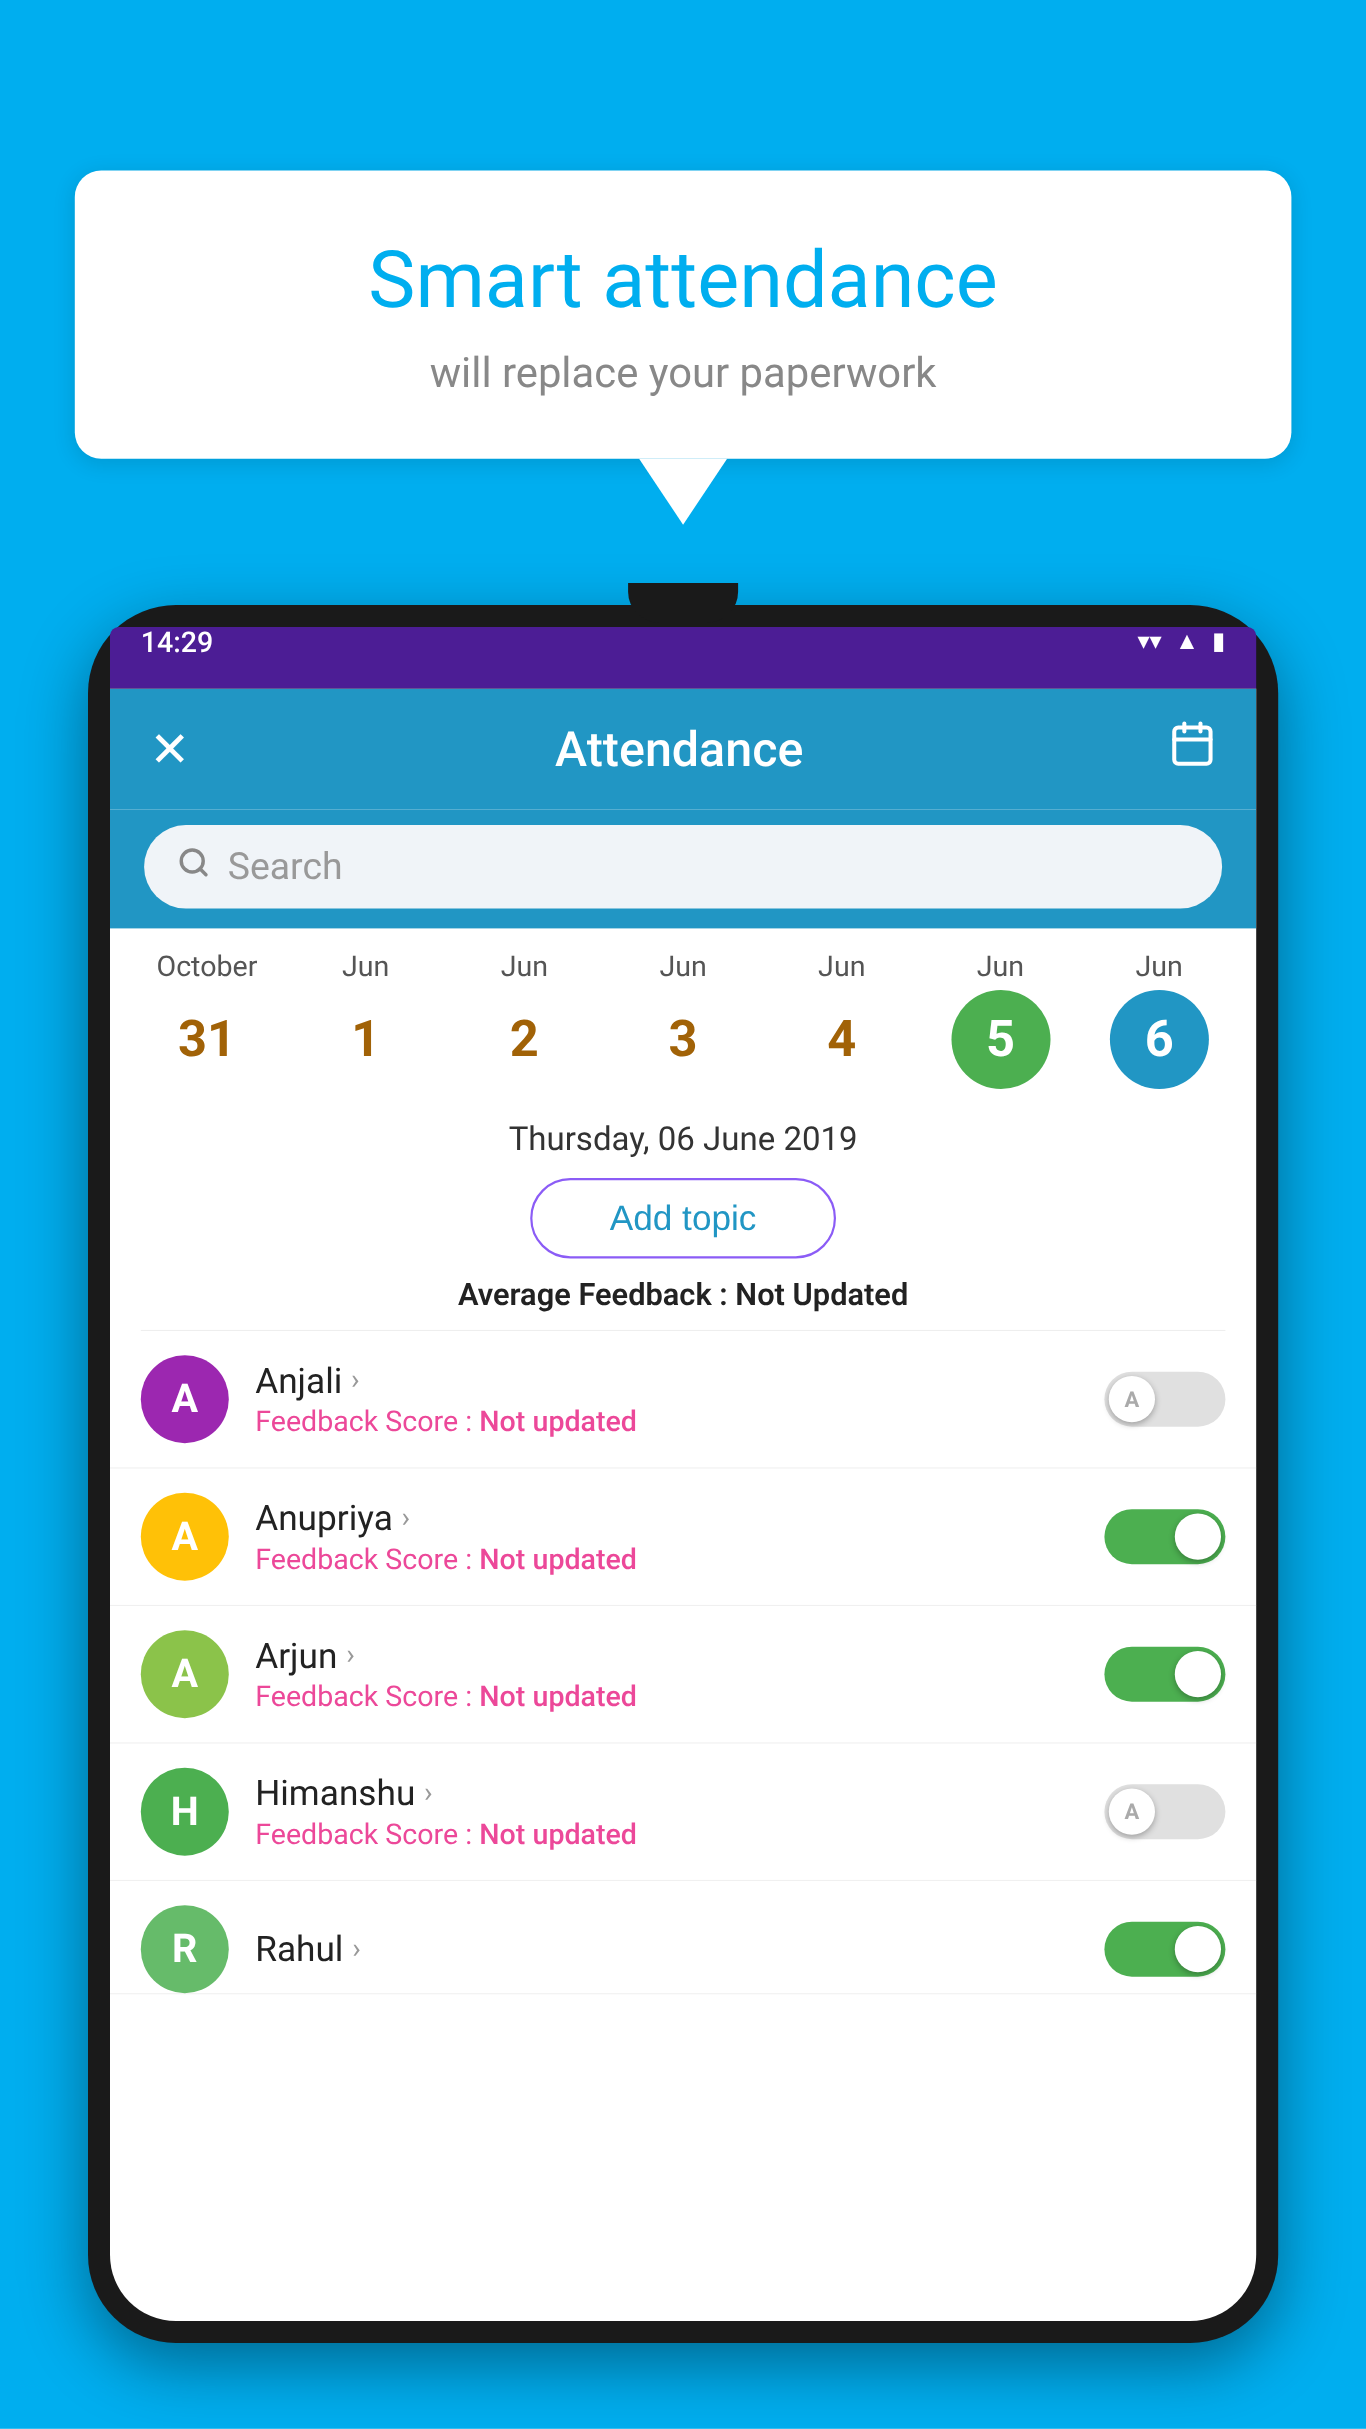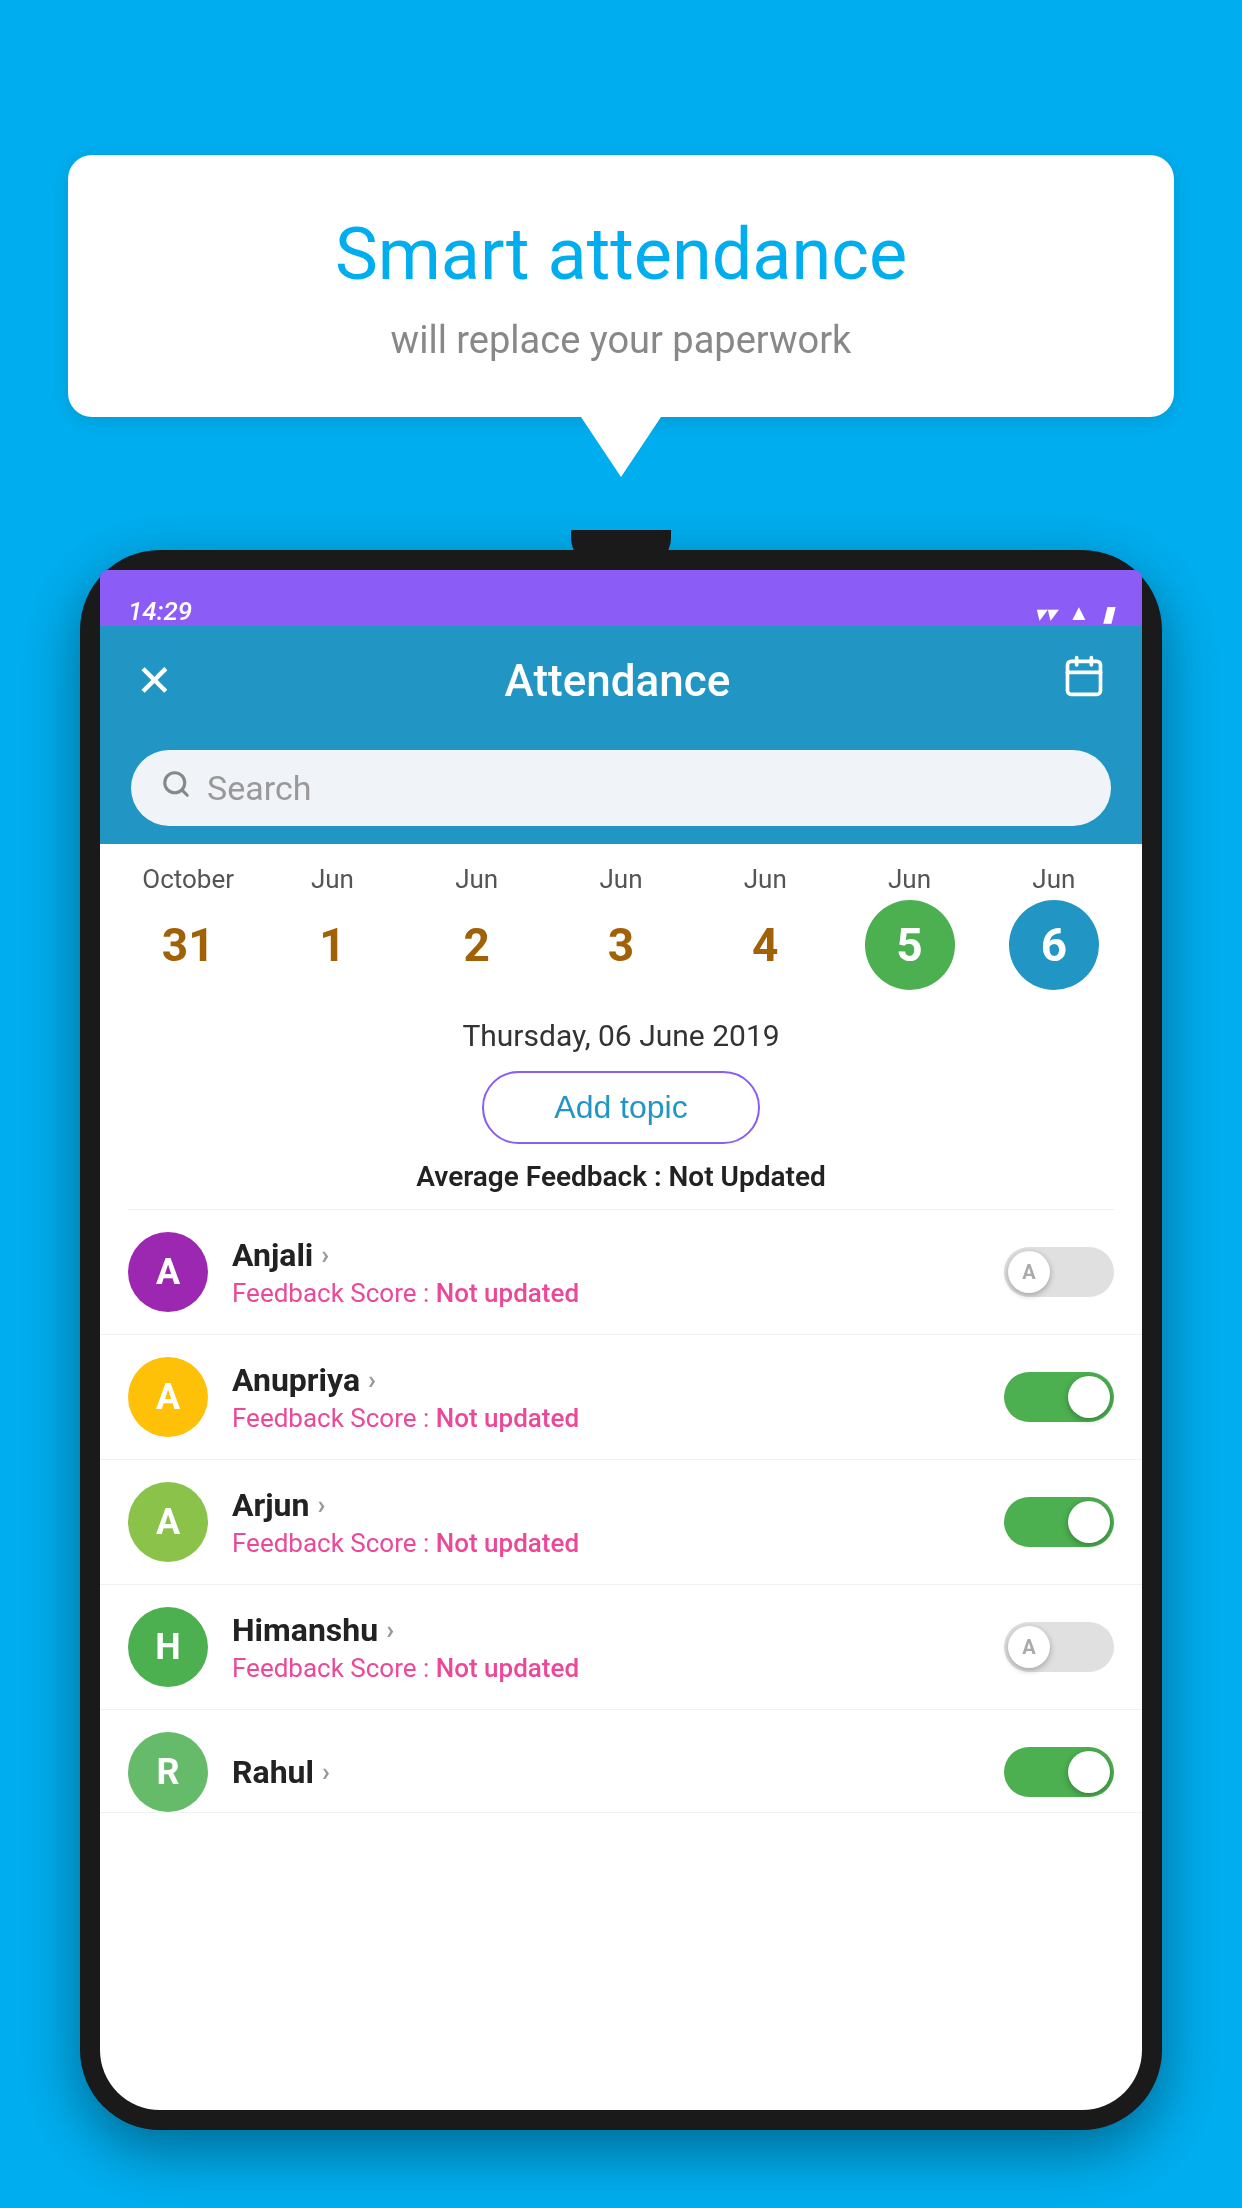--- a/index.html
+++ b/index.html
@@ -73,15 +73,14 @@
 
     
     .phone-top-bar {
-      background: #8b5cf6;
+      background: #4c1d95;
       border-radius: 8px 8px 0 0;
       height: 56px;
       display: flex;
-      align-items: flex-end;
+      align-items: flex-start;
       justify-content: space-between;
       padding: 0 28px;
       position: relative;
-      font-style: italic;
     }
 
     .phone-time {

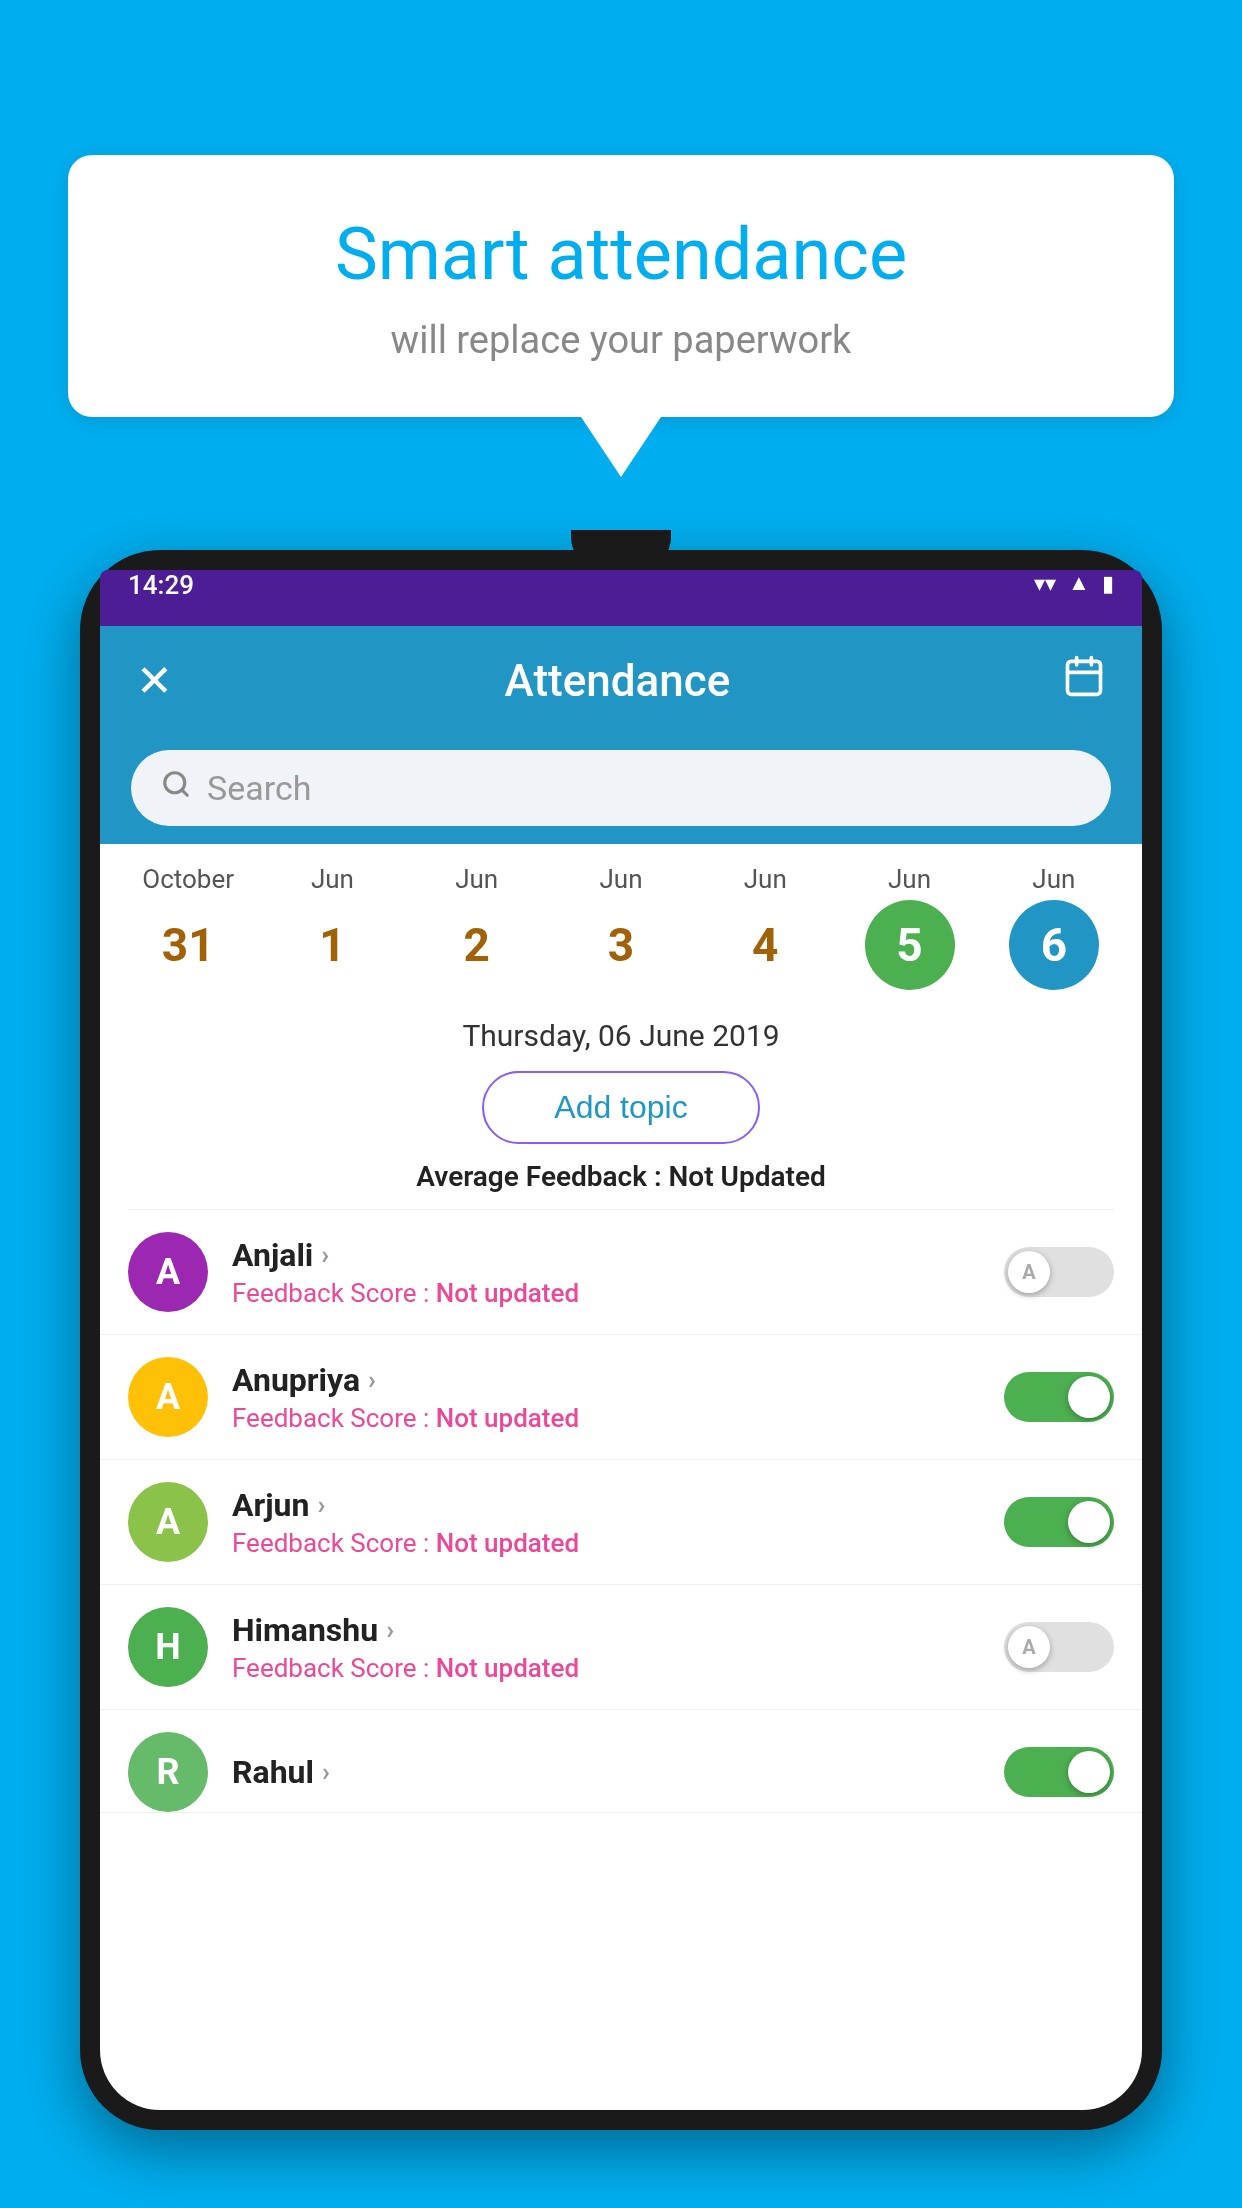--- a/index.html
+++ b/index.html
@@ -289,7 +289,7 @@
 
     .student-name {
       font-size: 32px;
-      font-weight: 700;
+      font-weight: 400;
       color: #222;
       display: flex;
       align-items: center;

